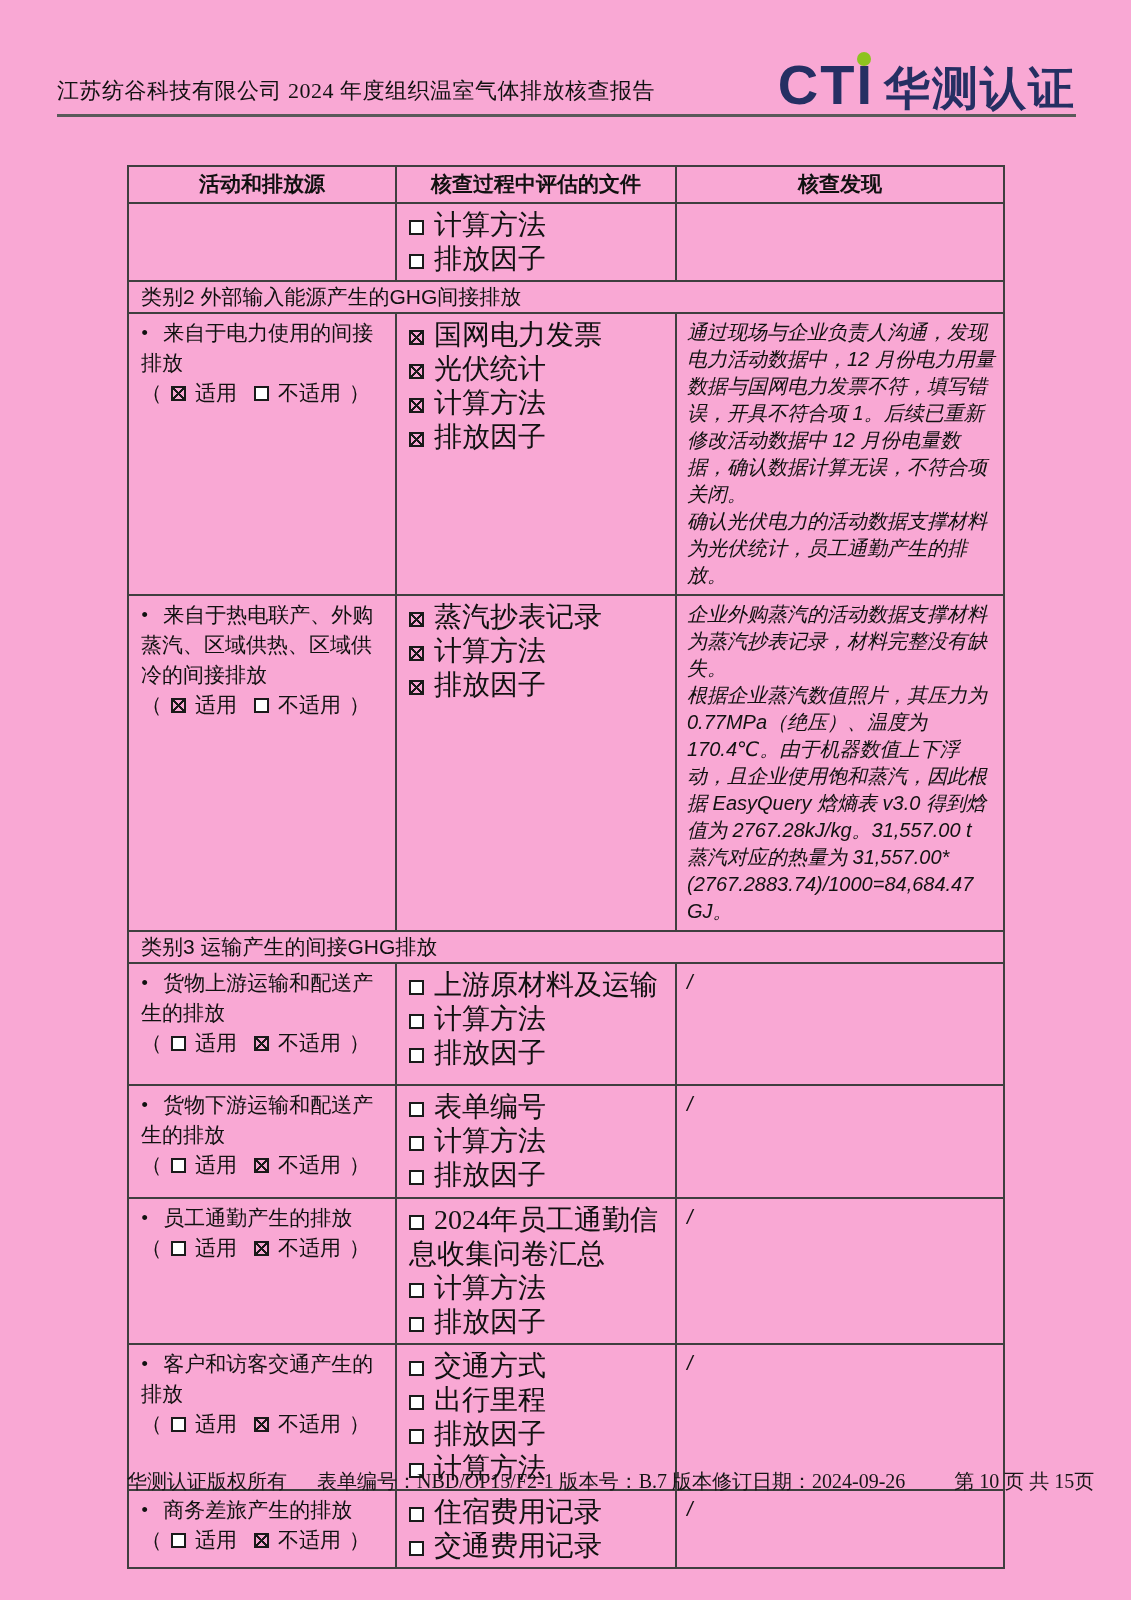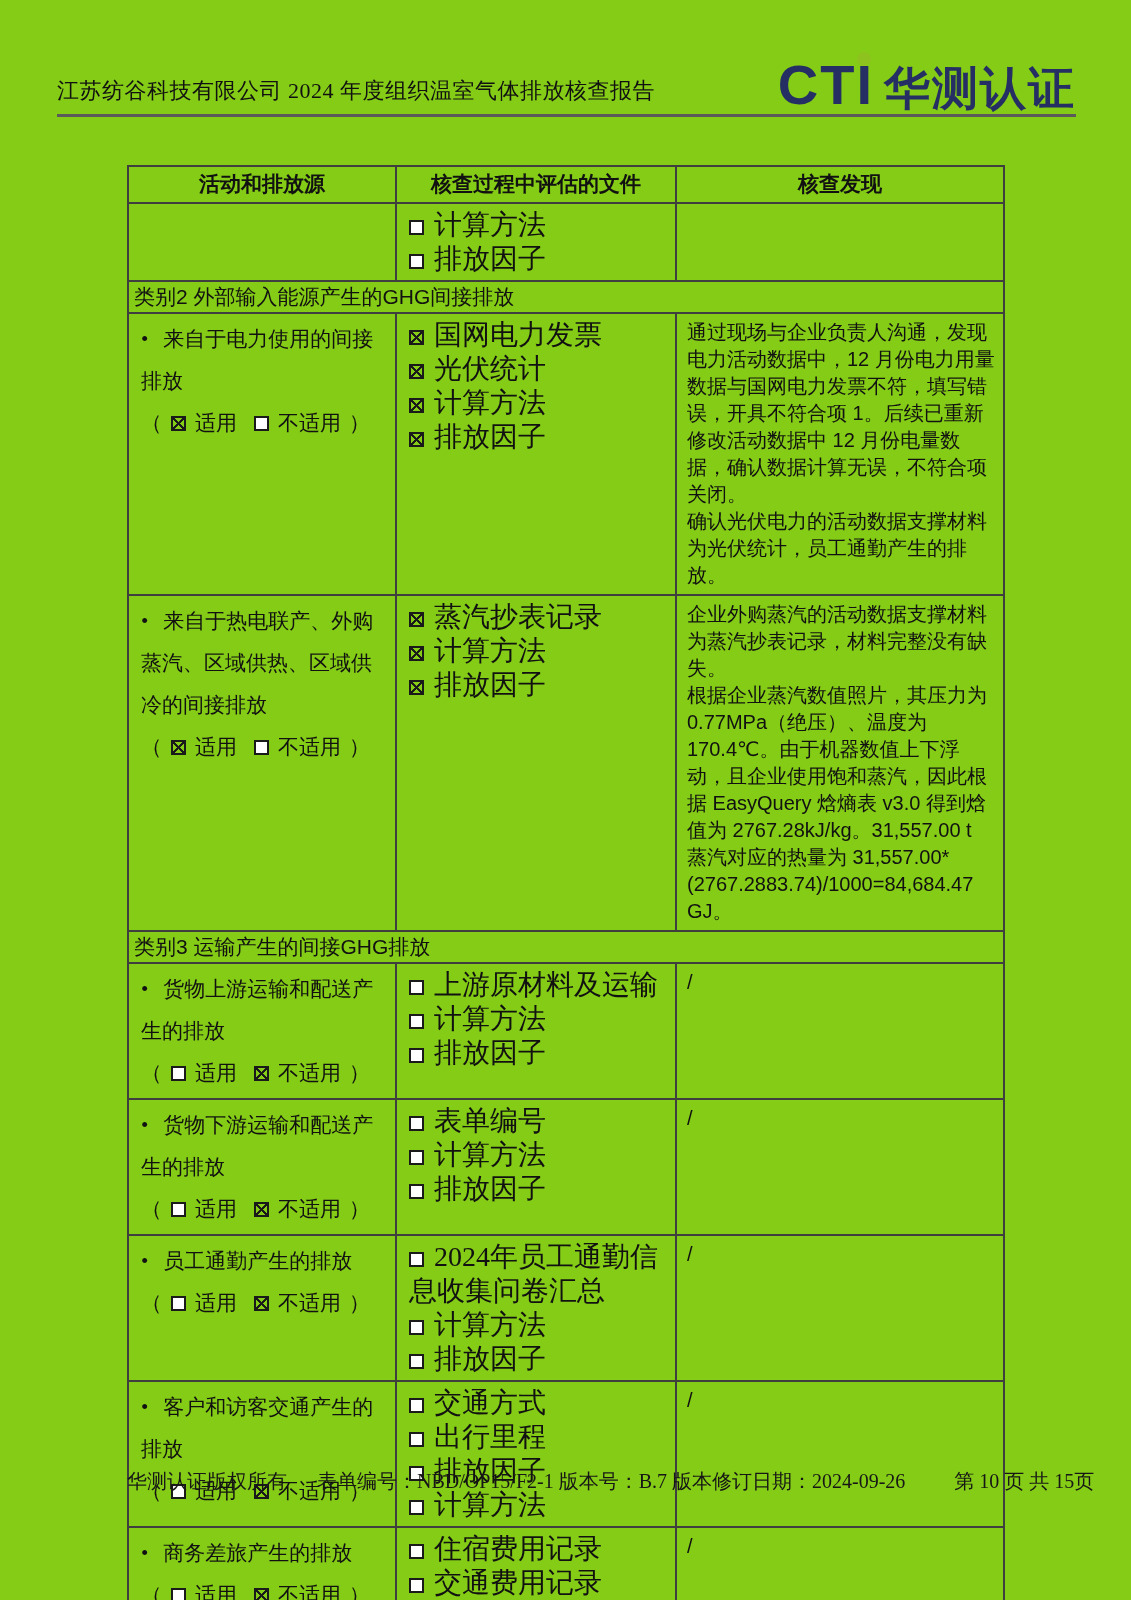--- a/index.html
+++ b/index.html
@@ -4,7 +4,7 @@
 <style>
   html,body{margin:0;padding:0;background:#e8e8e8;}
   .page{
-    position:relative;width:1131px;height:1600px;background:#84cc16;
+    position:relative;width:1131px;height:1600px;background:#f9a8d4;
     margin:0 auto;overflow:hidden;color:#111;
     font-family:"Liberation Serif","DejaVu Serif",serif;
   }

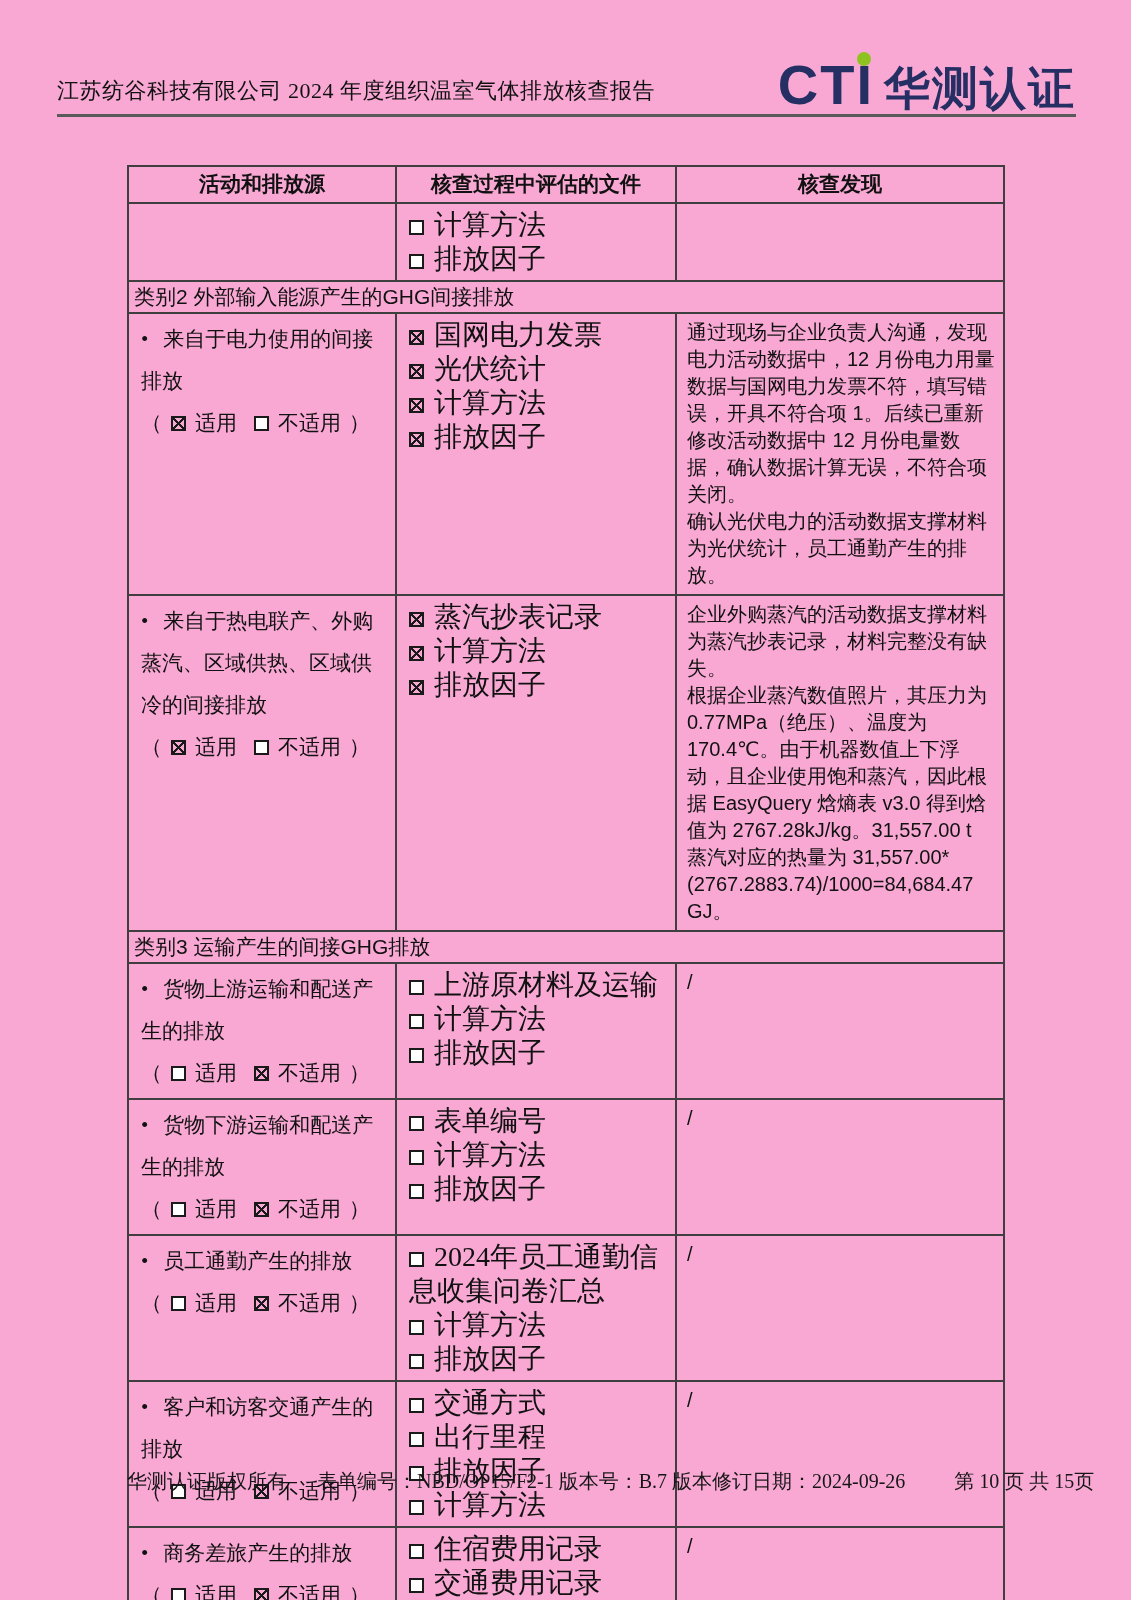--- a/index.html
+++ b/index.html
@@ -42,7 +42,7 @@
   }
   .category-cell{
     font-family:"Liberation Sans","DejaVu Sans",sans-serif;
-    font-size:21px;padding:1px 5px;
+    font-size:21px;padding:1px 12px;
   }
   .source-cell{font-size:21px;line-height:42px;padding:4px 8px 4px 12px;}
   .docs-cell{font-size:28px;line-height:34px;padding:4px 8px 4px 12px;}

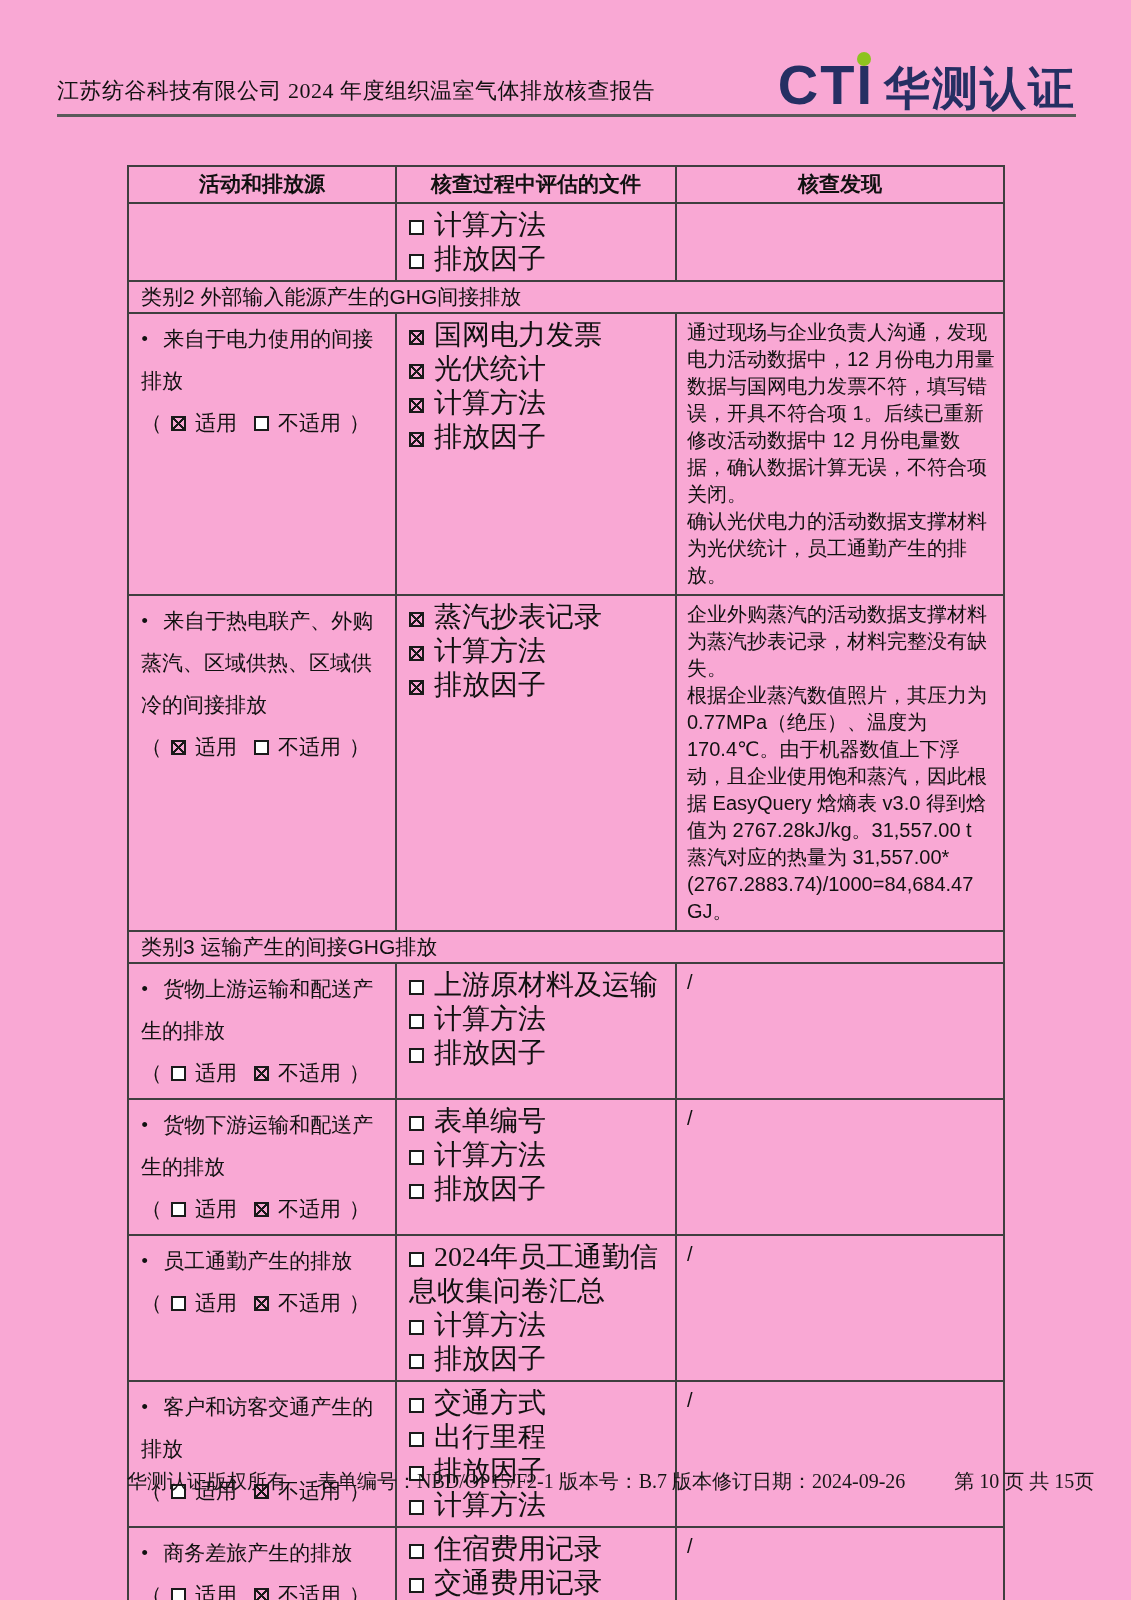--- a/index.html
+++ b/index.html
@@ -44,7 +44,7 @@
     font-family:"Liberation Sans","DejaVu Sans",sans-serif;
     font-size:21px;padding:1px 12px;
   }
-  .source-cell{font-size:21px;line-height:42px;padding:4px 8px 4px 12px;}
+  .source-cell{font-size:21px;line-height:30px;padding:4px 8px 4px 12px;}
   .docs-cell{font-size:28px;line-height:34px;padding:4px 8px 4px 12px;}
   .finding-cell{
     font-family:"Liberation Sans","DejaVu Sans",sans-serif;

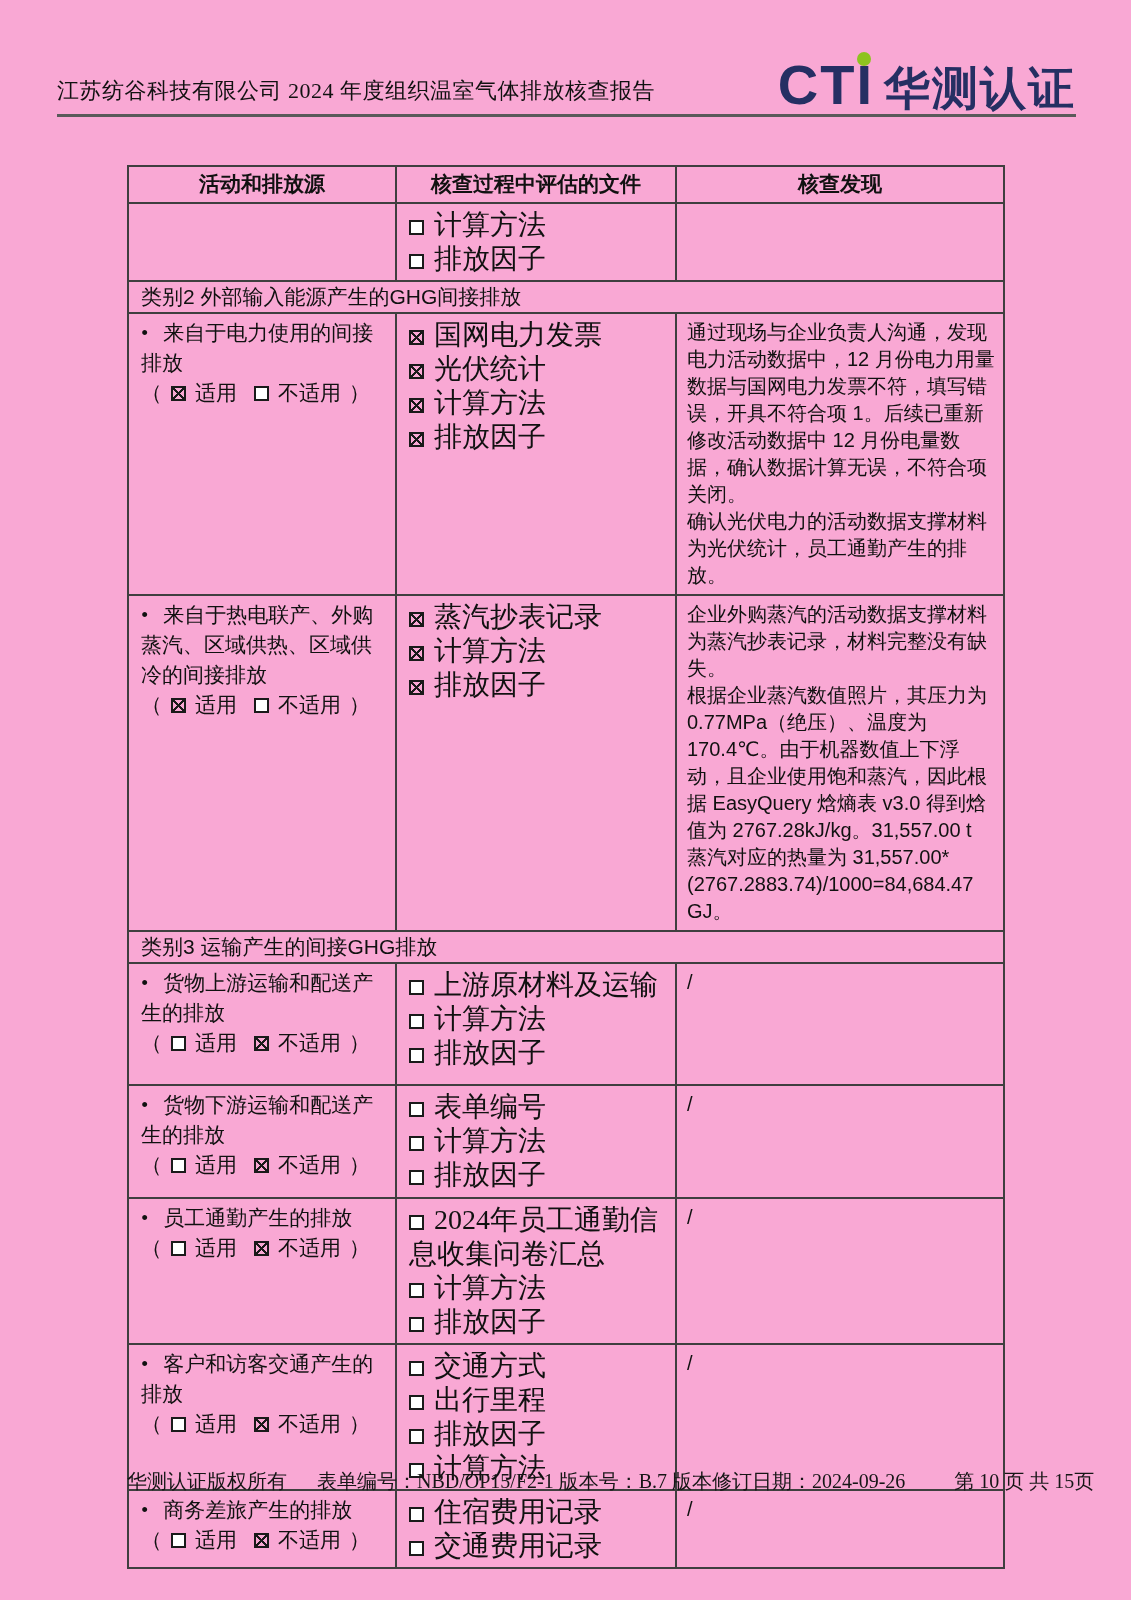--- a/index.html
+++ b/index.html
@@ -48,7 +48,7 @@
   .docs-cell{font-size:28px;line-height:34px;padding:4px 8px 4px 12px;}
   .finding-cell{
     font-family:"Liberation Sans","DejaVu Sans",sans-serif;
-    font-size:20px;line-height:27px;padding:5px 6px 5px 10px;
+    font-size:20px;line-height:27px;padding:5px 6px 5px 10px;font-style:italic;
   }
   .finding-par{margin:0;}
   .bullet{display:inline-block;margin-right:15px;}

